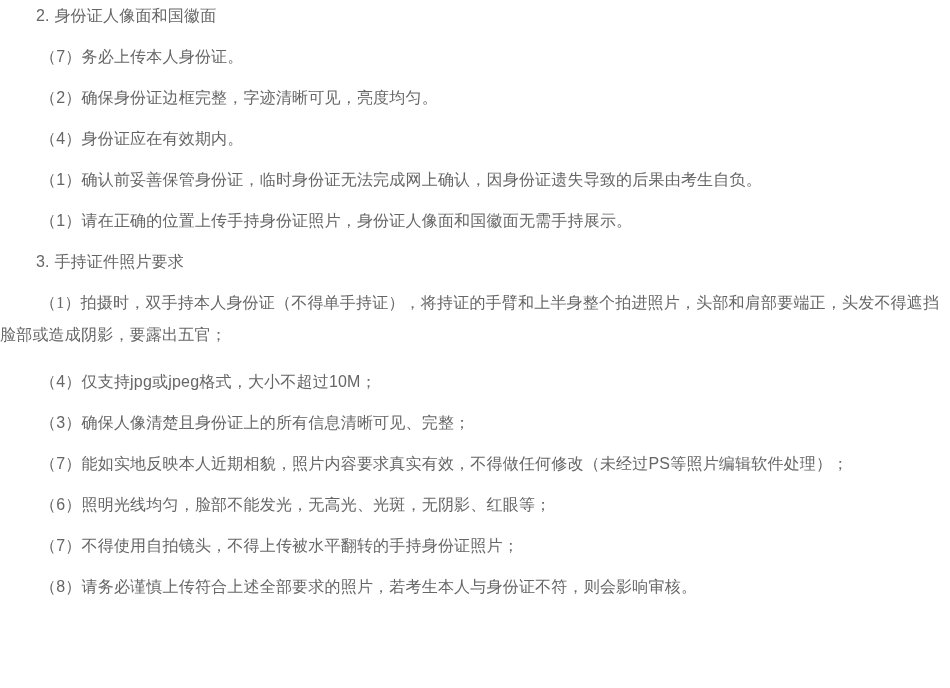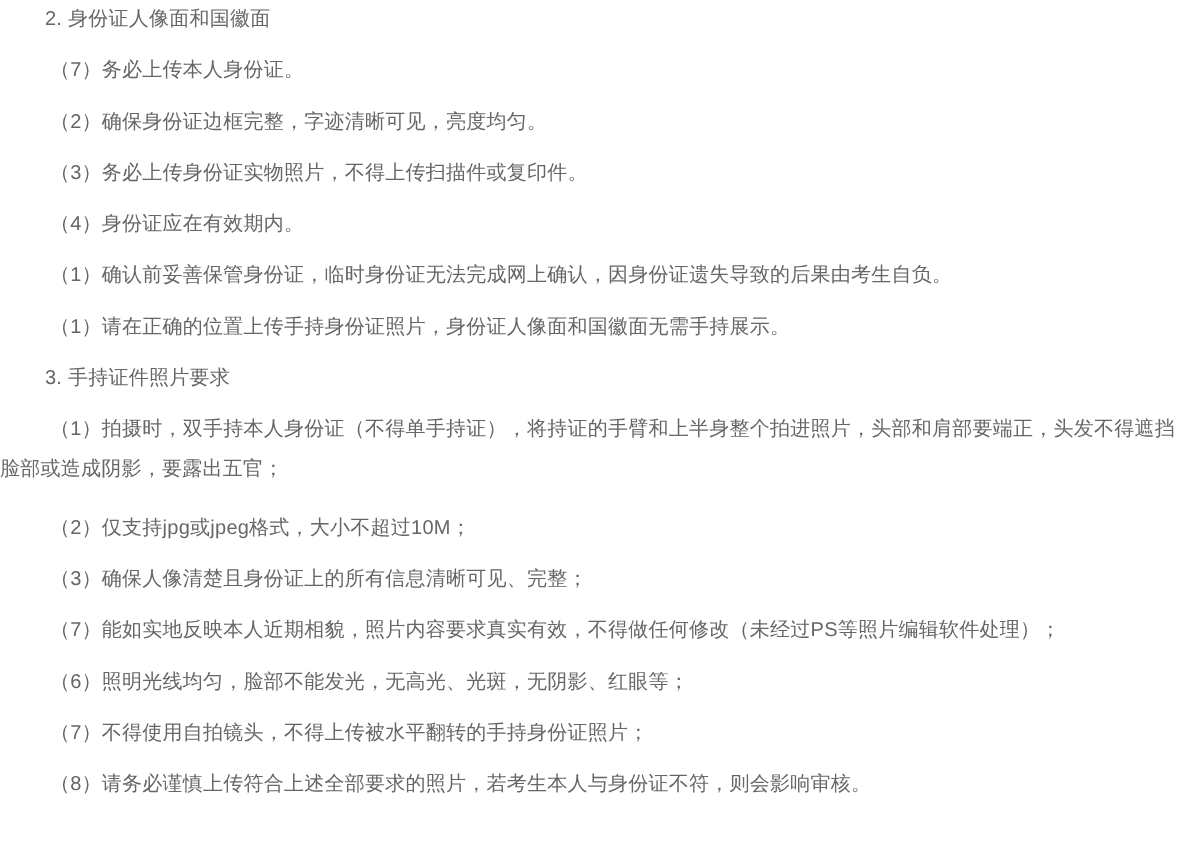--- a/index.html
+++ b/index.html
@@ -45,7 +45,6 @@
 
   <p class="item">（7）务必上传本人身份证。</p>
   <p class="item">（2）确保身份证边框完整，字迹清晰可见，亮度均匀。</p>
-  <p class="item">（3）务必上传身份证实物照片，不得上传扫描件或复印件。</p>
   <p class="item">（4）身份证应在有效期内。</p>
   <p class="item">（1）确认前妥善保管身份证，临时身份证无法完成网上确认，因身份证遗失导致的后果由考生自负。</p>
   <p class="item">（1）请在正确的位置上传手持身份证照片，身份证人像面和国徽面无需手持展示。</p>

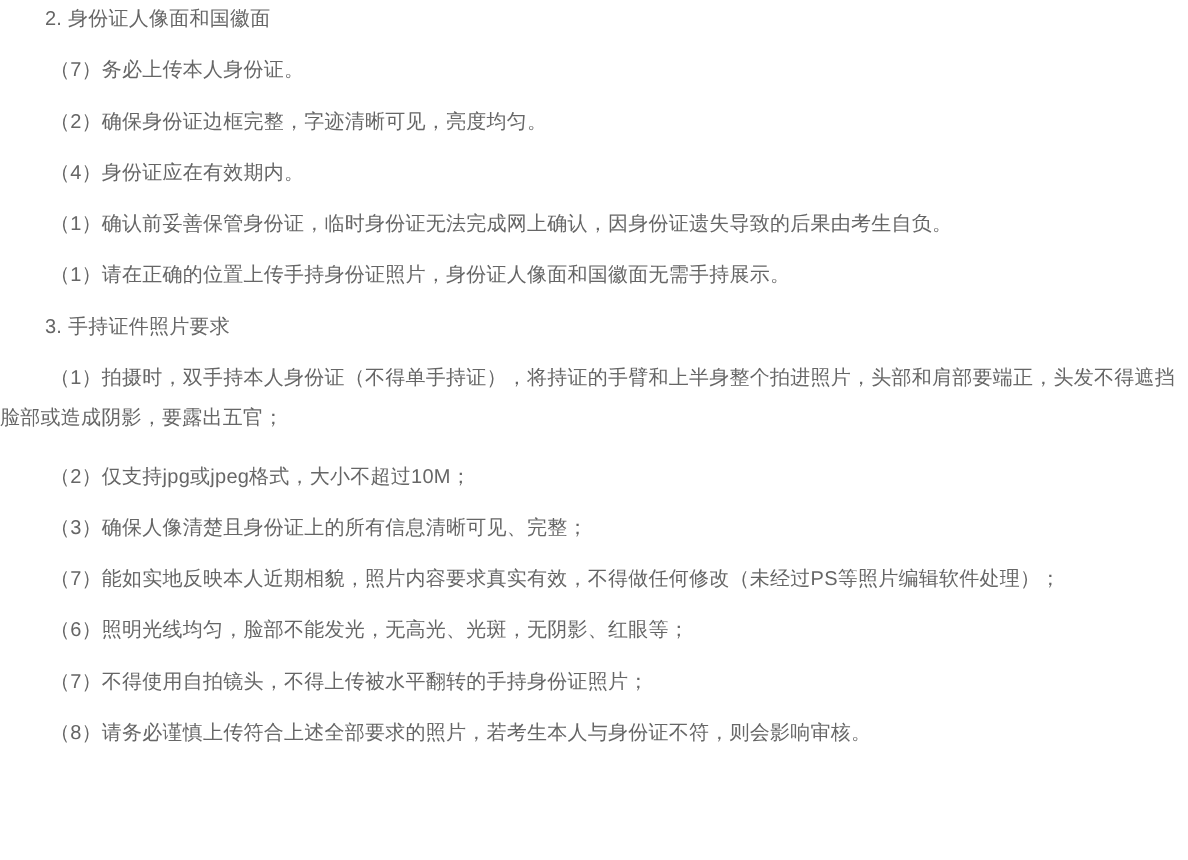--- a/index.html
+++ b/index.html
@@ -34,6 +34,7 @@
   }
   .doc p.gap-after {
     margin-bottom: 15px;
+    font-family: Liberation Serif, serif;
   }
 </style>
 </head>

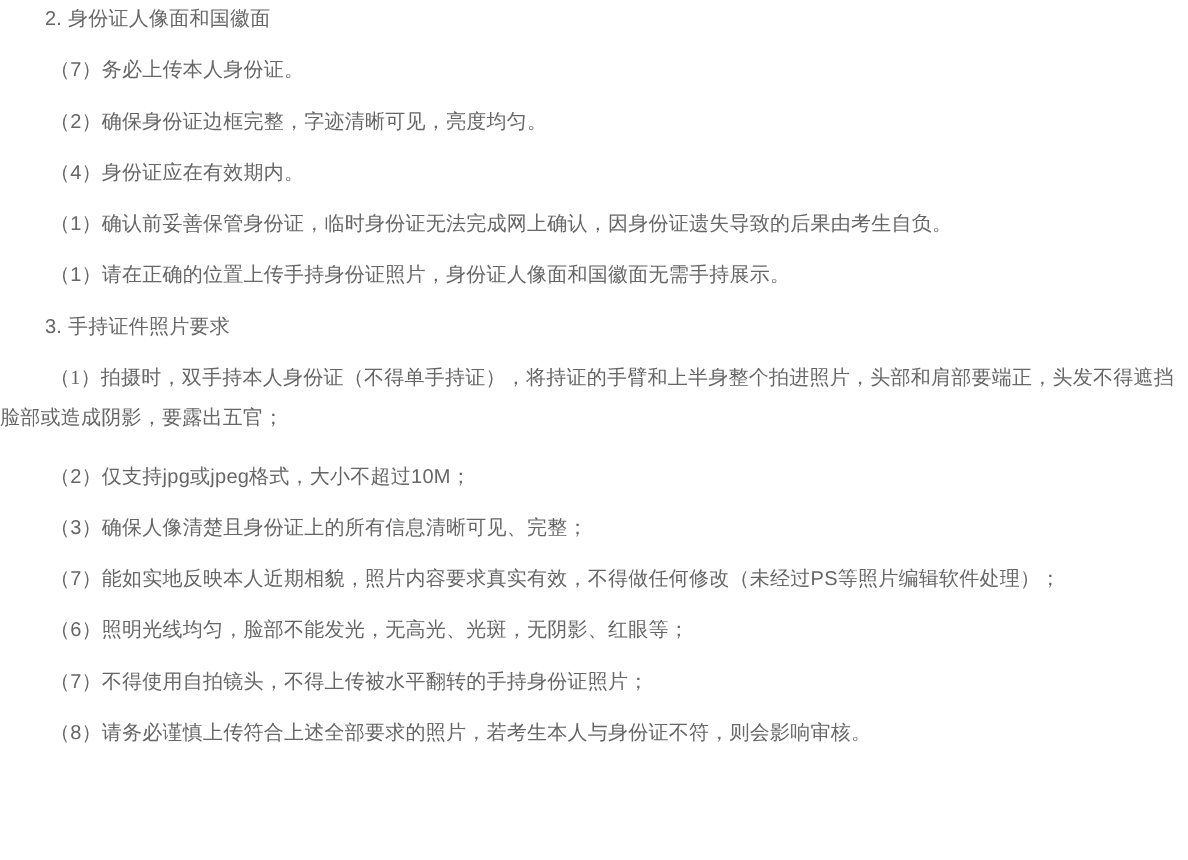--- a/index.html
+++ b/index.html
@@ -53,7 +53,7 @@
   <p class="heading">3. 手持证件照片要求</p>
 
   <p class="item gap-after">（1）拍摄时，双手持本人身份证（不得单手持证），将持证的手臂和上半身整个拍进照片，头部和肩部要端正，头发不得遮挡脸部或造成阴影，要露出五官；</p>
-  <p class="item">（2）仅支持jpg或jpeg格式，大小不超过10M；</p>
+  <p class="item">（4）仅支持jpg或jpeg格式，大小不超过10M；</p>
   <p class="item">（3）确保人像清楚且身份证上的所有信息清晰可见、完整；</p>
   <p class="item">（7）能如实地反映本人近期相貌，照片内容要求真实有效，不得做任何修改（未经过PS等照片编辑软件处理）；</p>
   <p class="item">（6）照明光线均匀，脸部不能发光，无高光、光斑，无阴影、红眼等；</p>

